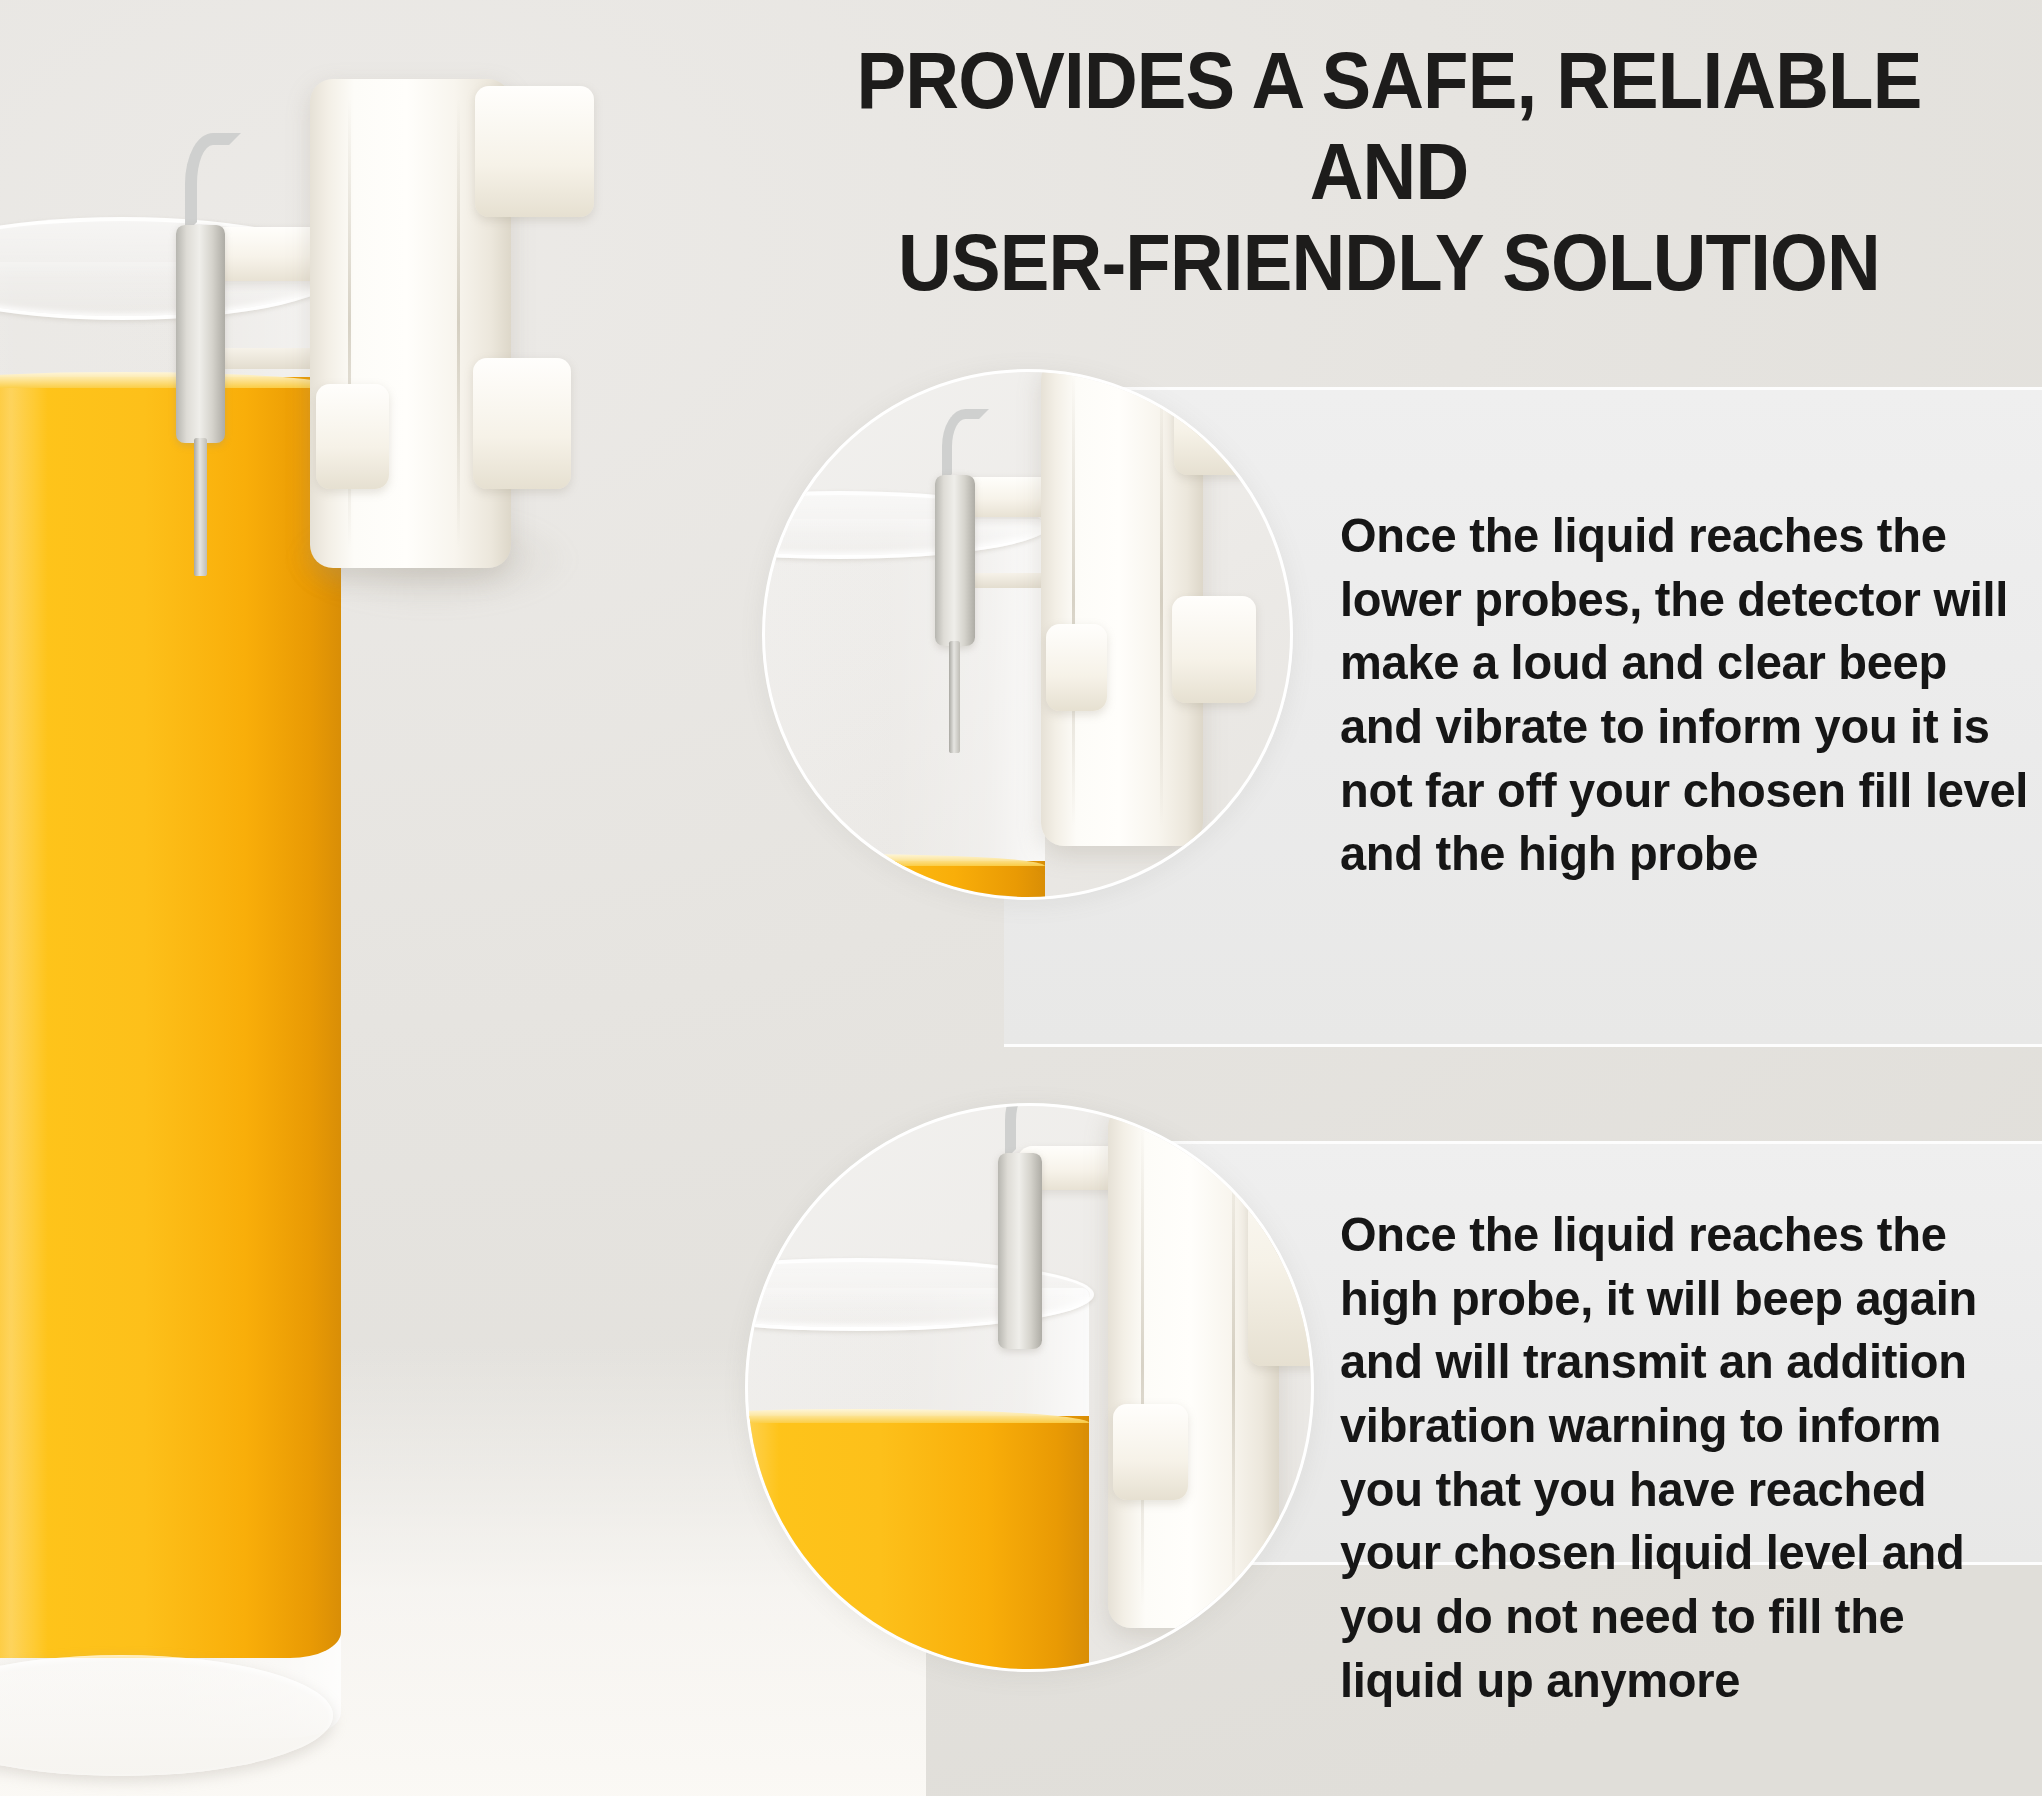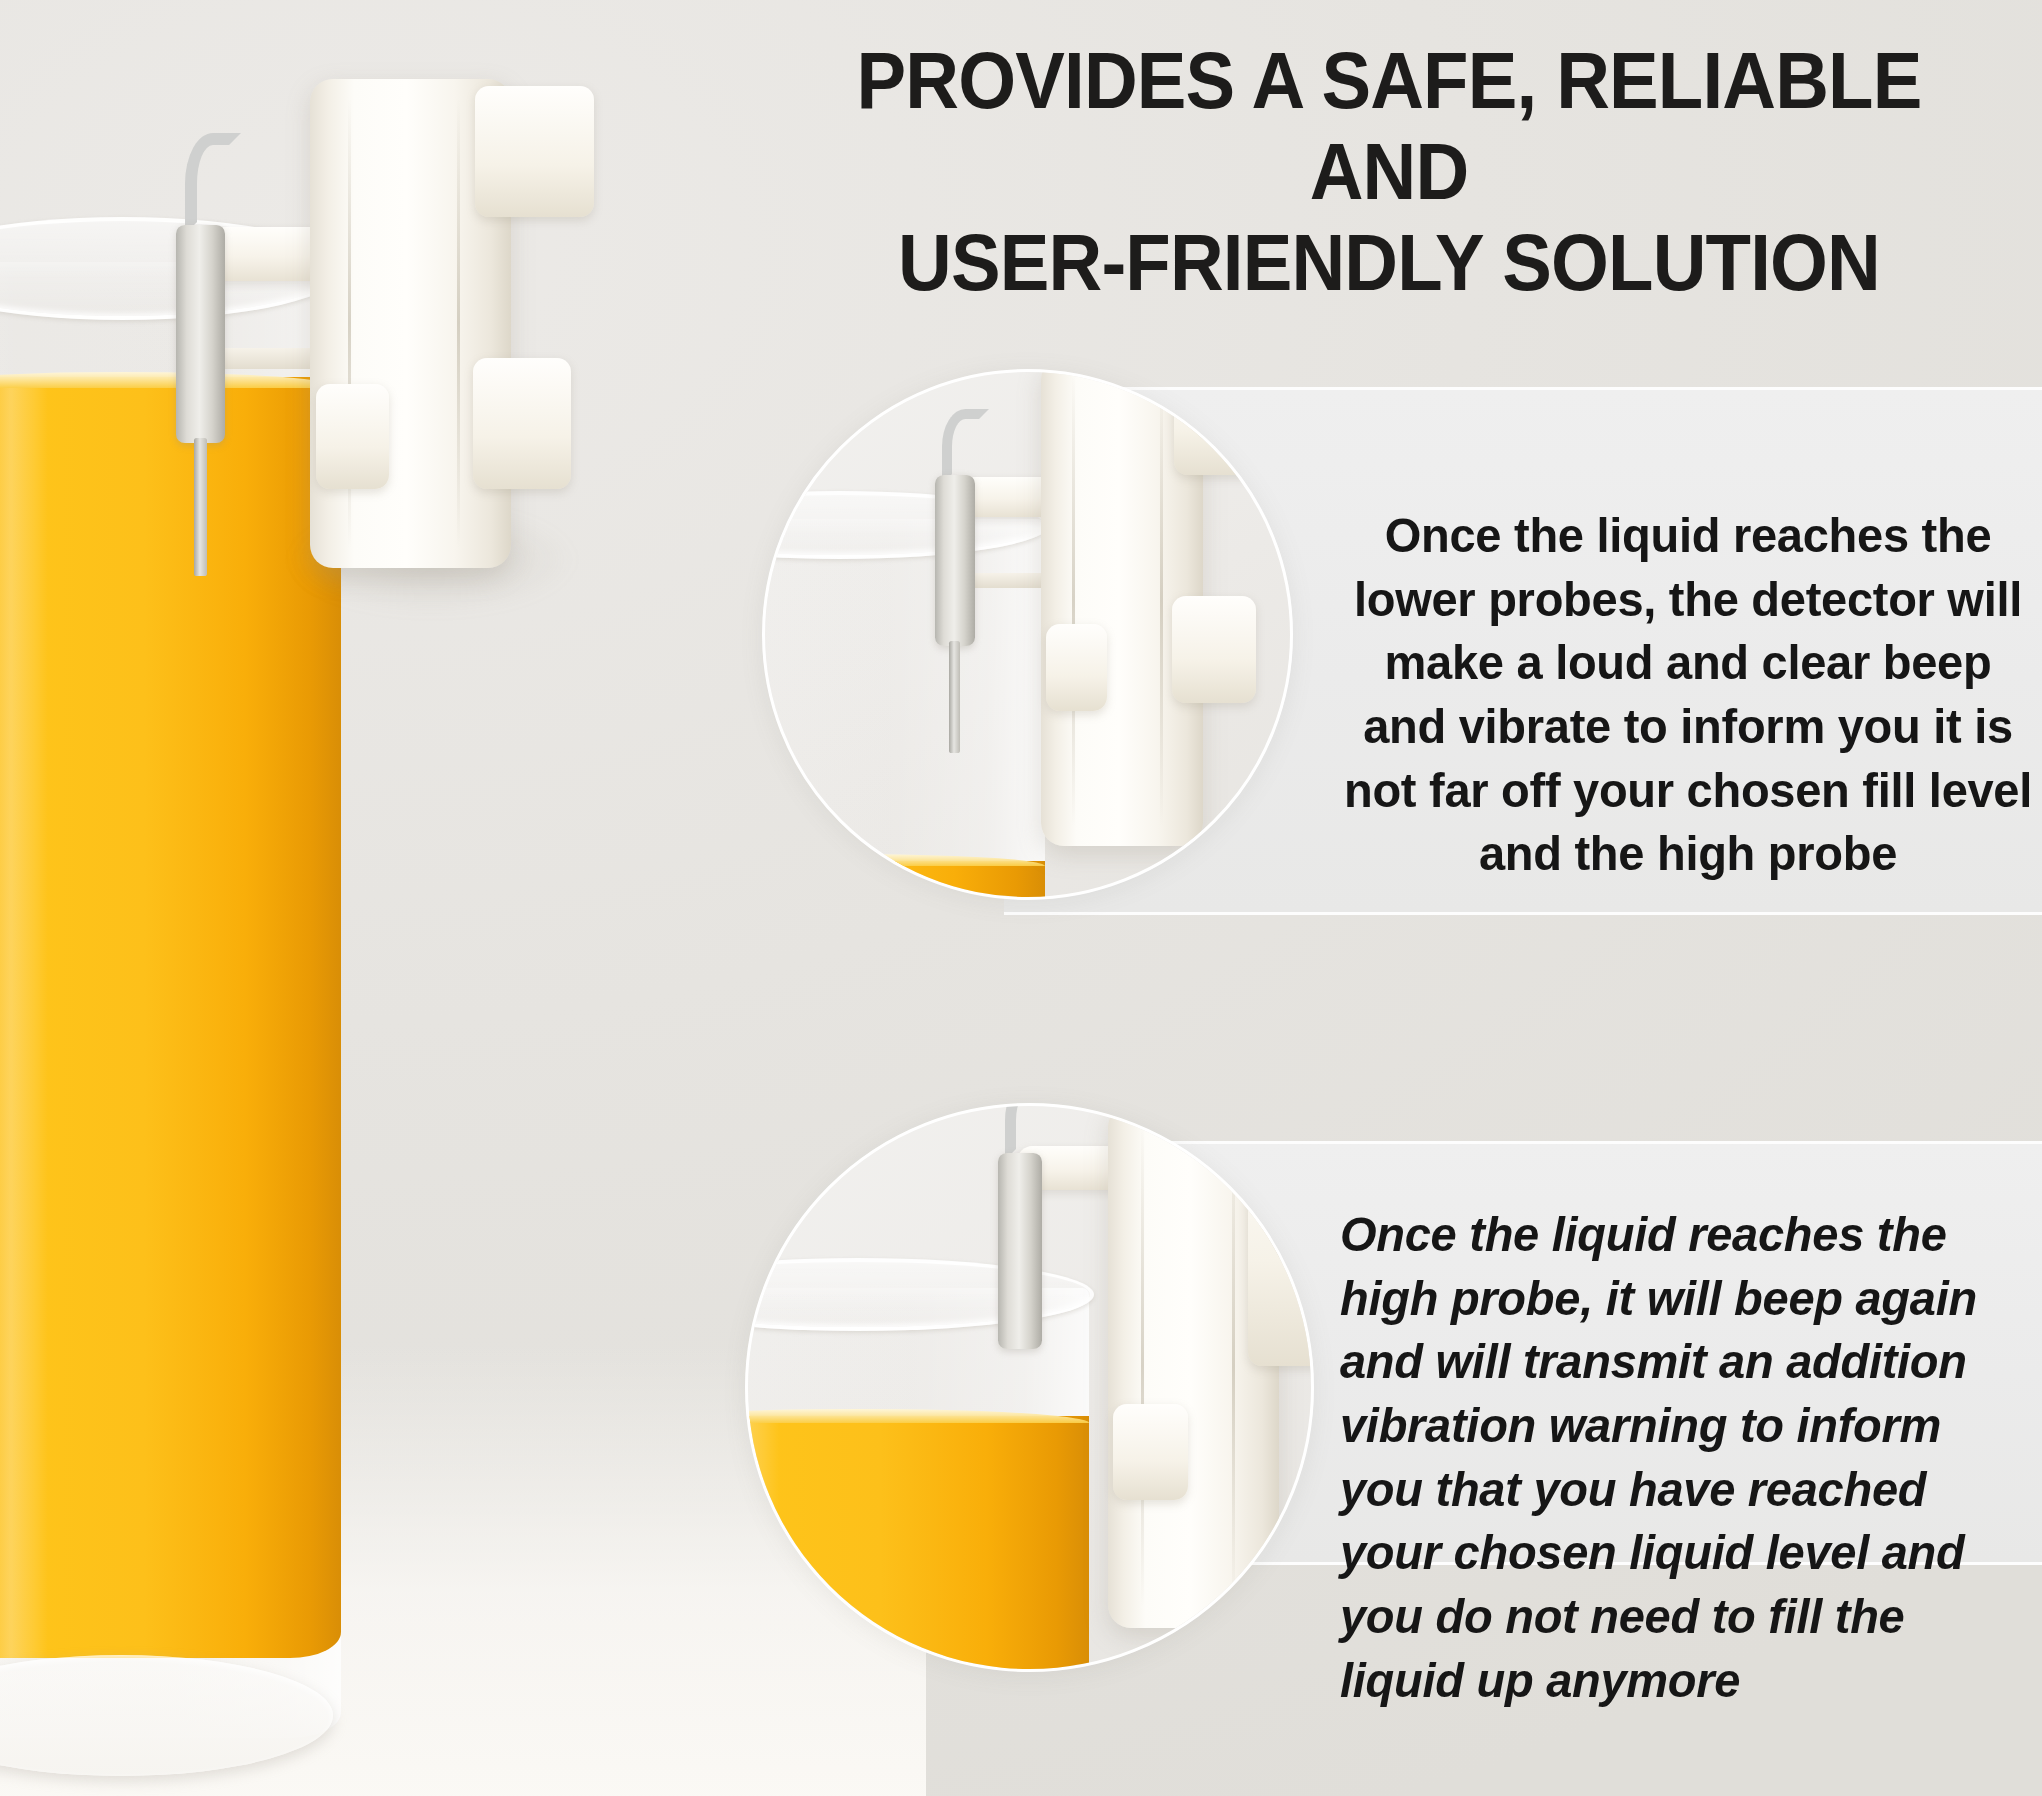--- a/index.html
+++ b/index.html
@@ -61,7 +61,7 @@
     transform:scaleX(.96);
     transform-origin:left top;
   }
-  #panel-1{ left:1004px; top:387px;  width:1038px; height:528px;text-align:center; }
+  #panel-1{ left:1004px; top:387px;  width:1038px; height:660px; }
   #panel-1 .body{ left:336px; top:114px; width:725px; }
   #panel-2{ left:1004px; top:1141px; width:1038px; height:424px;font-style:italic; }
   #panel-2 .body{ left:336px; top:59px; width:725px; }

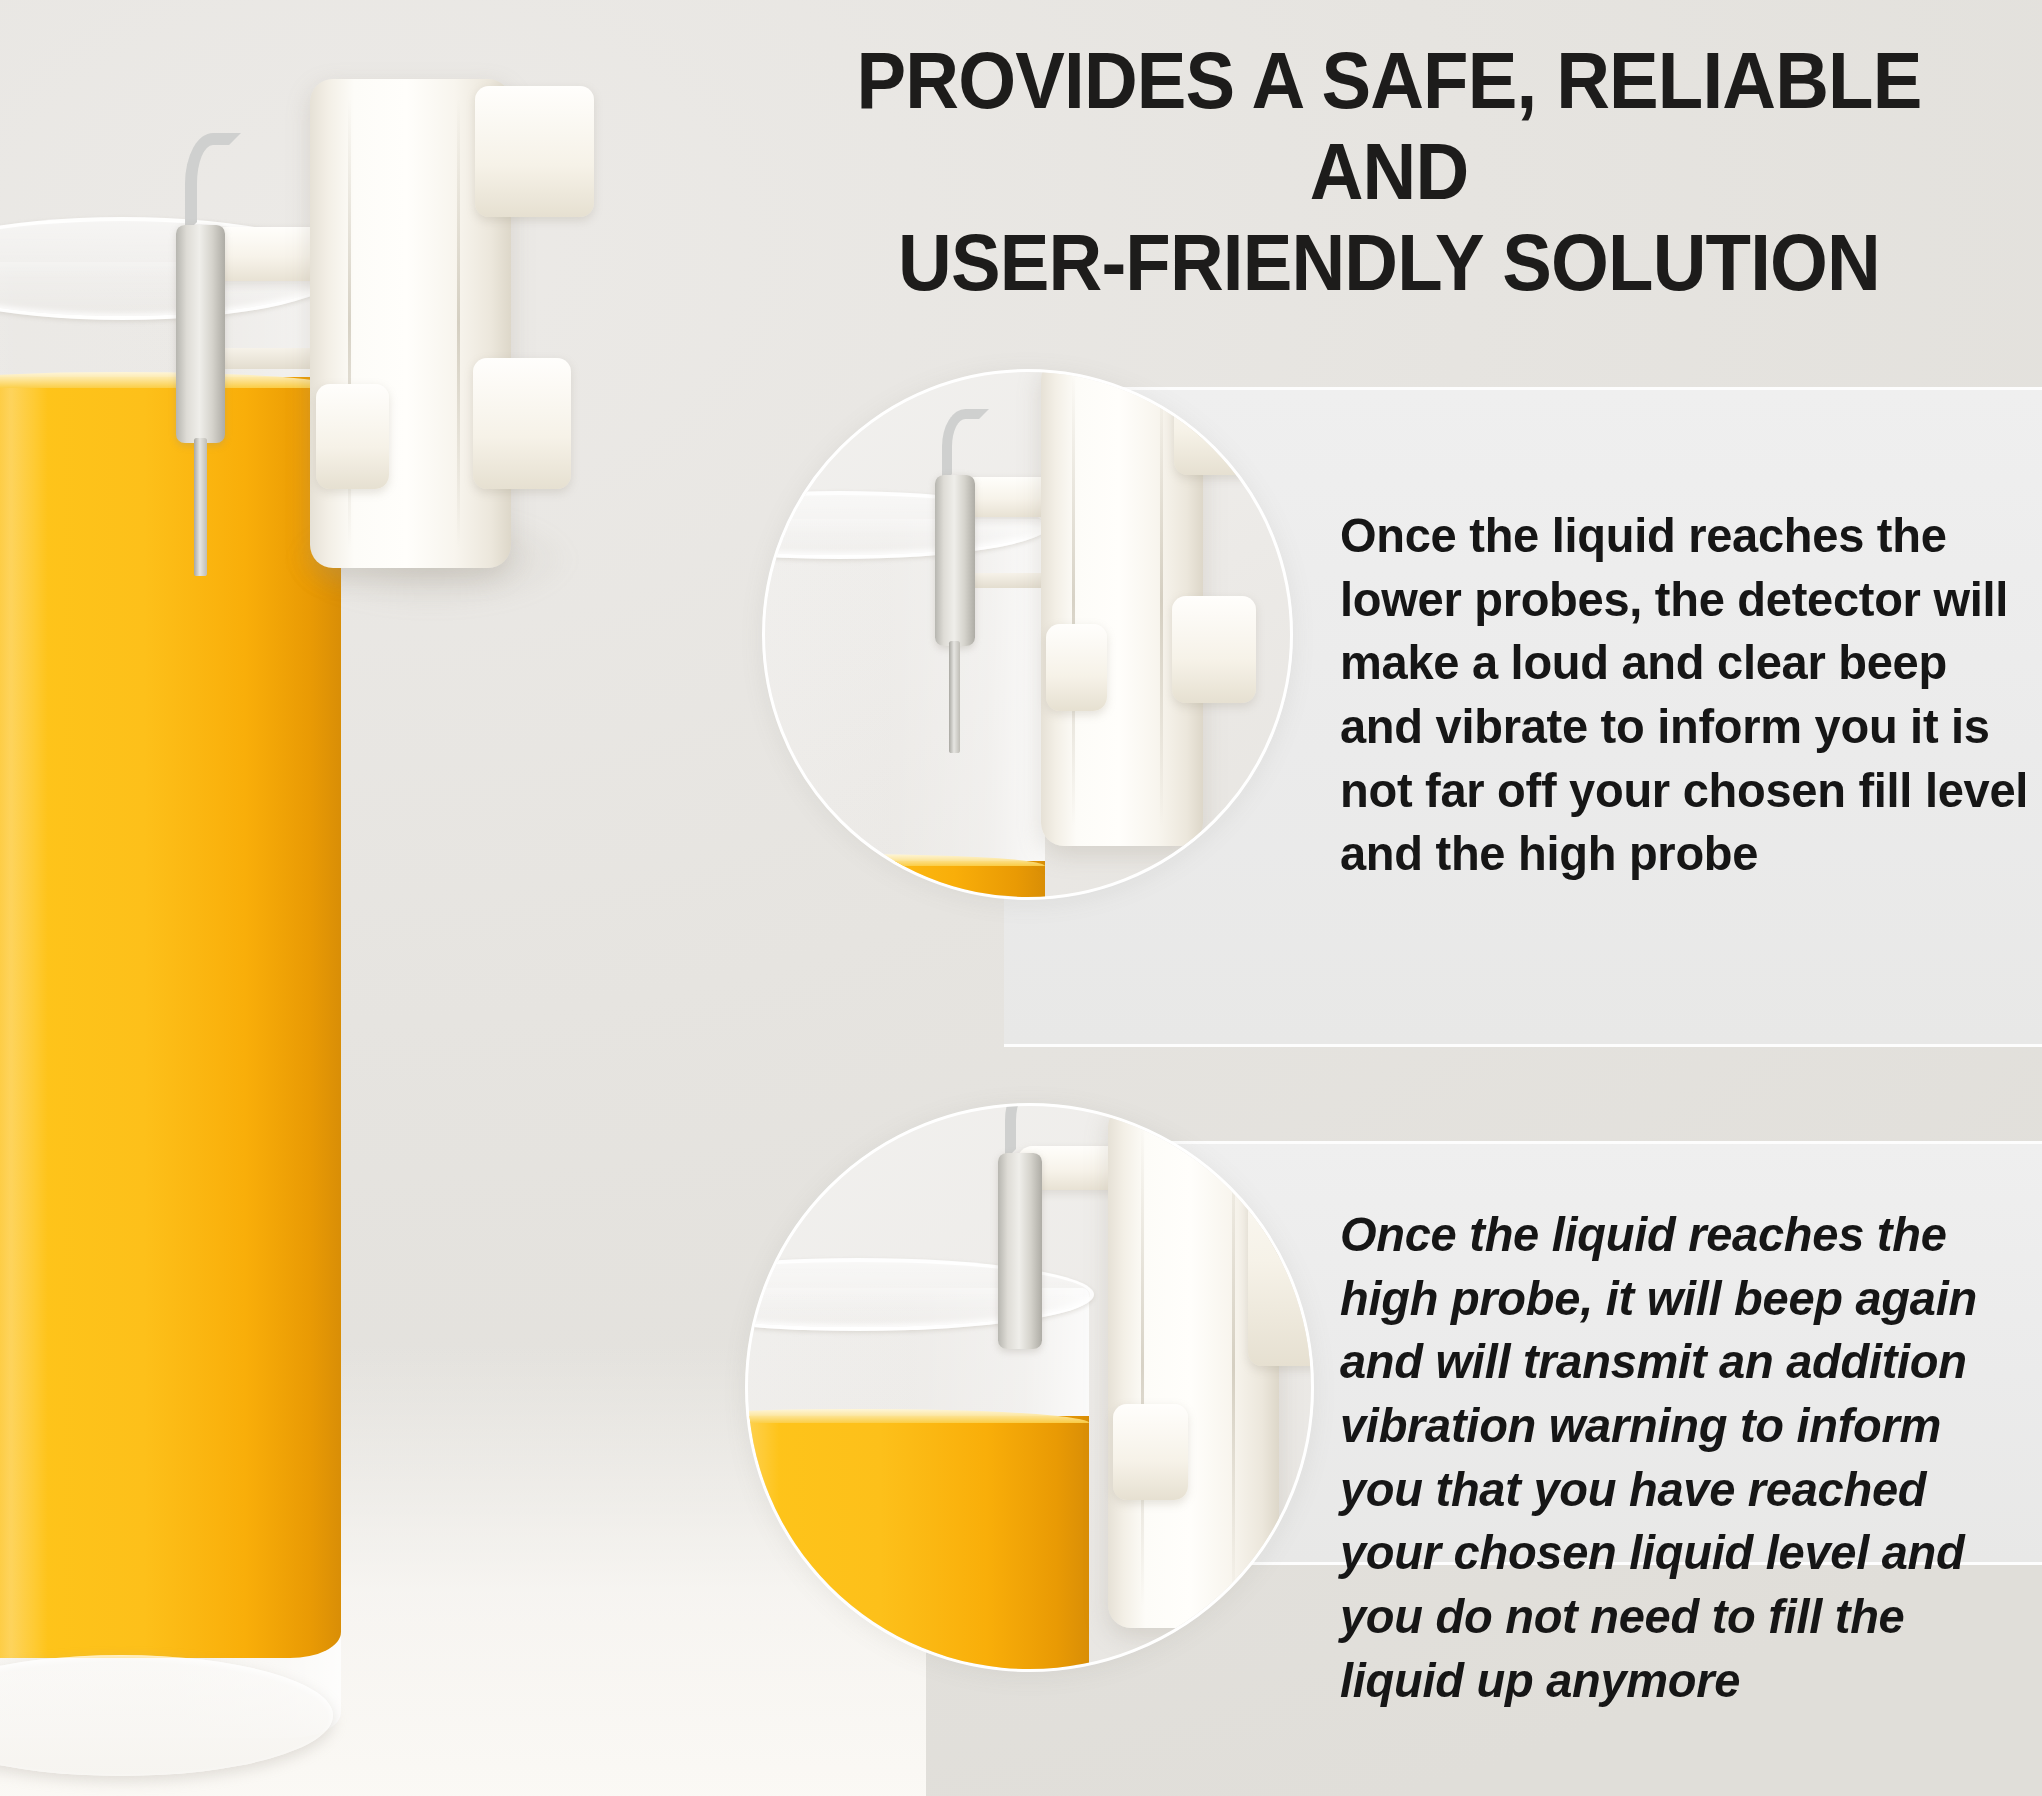--- a/index.html
+++ b/index.html
@@ -63,7 +63,7 @@
   }
   #panel-1{ left:1004px; top:387px;  width:1038px; height:660px; }
   #panel-1 .body{ left:336px; top:114px; width:725px; }
-  #panel-2{ left:1004px; top:1141px; width:1038px; height:424px;font-style:italic; }
+  #panel-2{ left:1004px; top:1141px; width:1038px; height:424px; }
   #panel-2 .body{ left:336px; top:59px; width:725px; }
 
   

